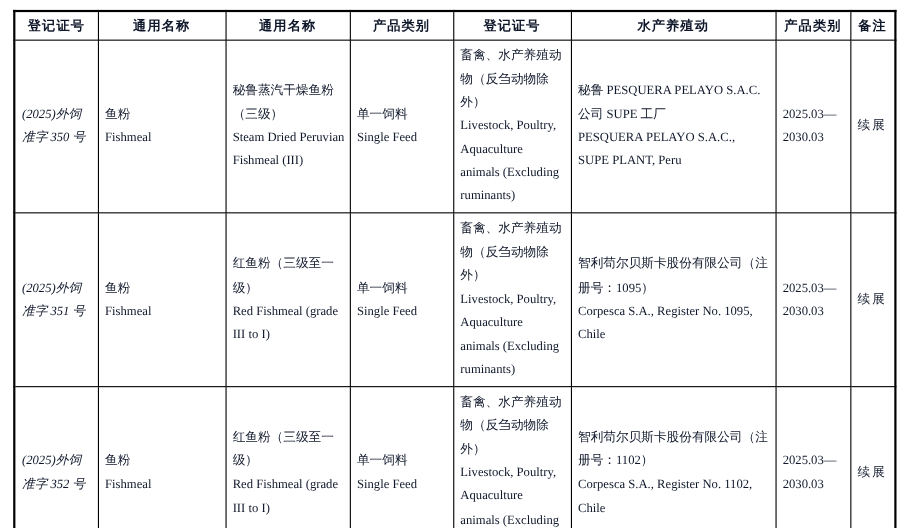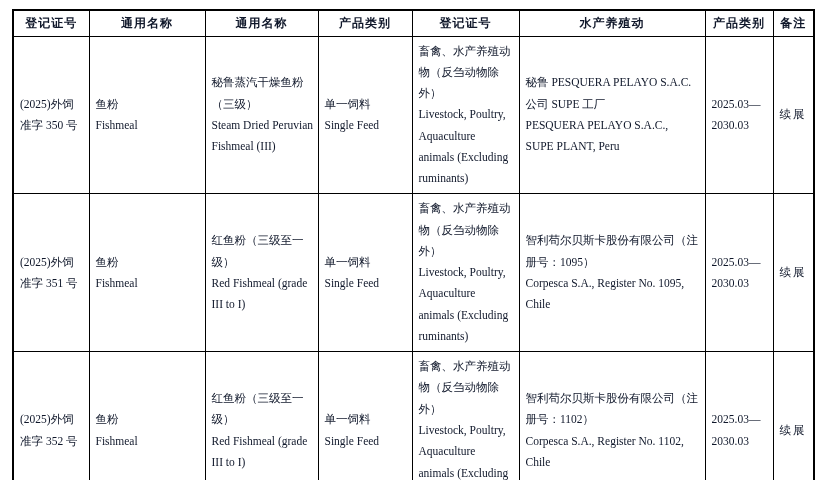--- a/index.html
+++ b/index.html
@@ -52,7 +52,7 @@
     height: 107px;
   }
   
-  td.col-0 { padding-left: 7px; }
+  td.col-0 { padding-left: 7px; font-style: italic; }
   td.col-4 { line-height: 1.55; padding-left: 5px; padding-right: 2px; margin-left: 28px; }
   td.col-6 { padding-left: 6px; }
   td.col-7 { text-align: center; padding-left: 2px; padding-right: 2px; letter-spacing: 2px; }

